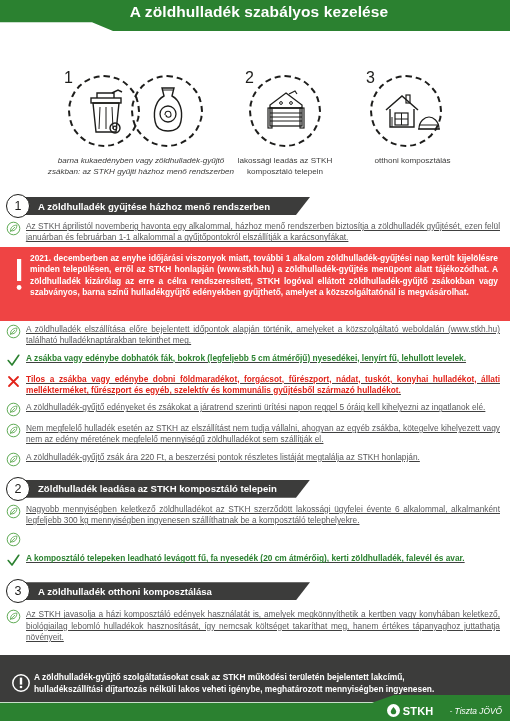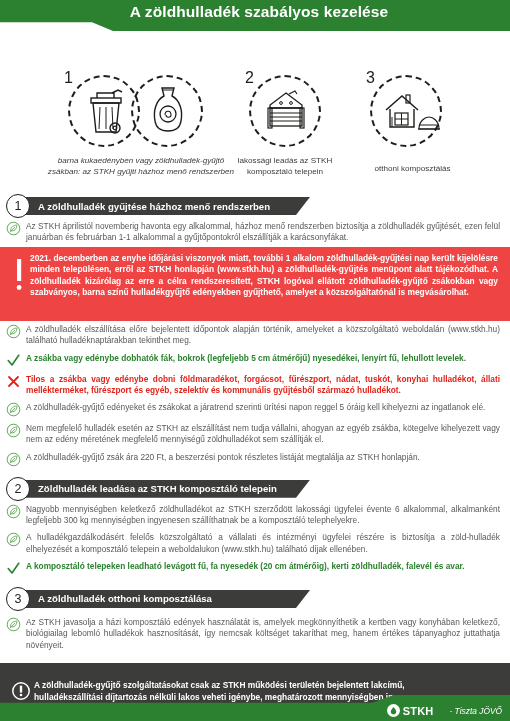--- a/index.html
+++ b/index.html
@@ -250,7 +250,7 @@
         <line x1="2" y1="16" x2="24" y2="16" stroke="#1d1d1b" stroke-width="1.2"></line>
       </svg>
 
-      <div class="stepcap" style="left:360px;top:132px;width:105px;">otthoni komposztálás</div>
+      <div class="stepcap" style="left:360px;top:124px;width:105px;">otthoni komposztálás</div>
     </div>
   </div>
 

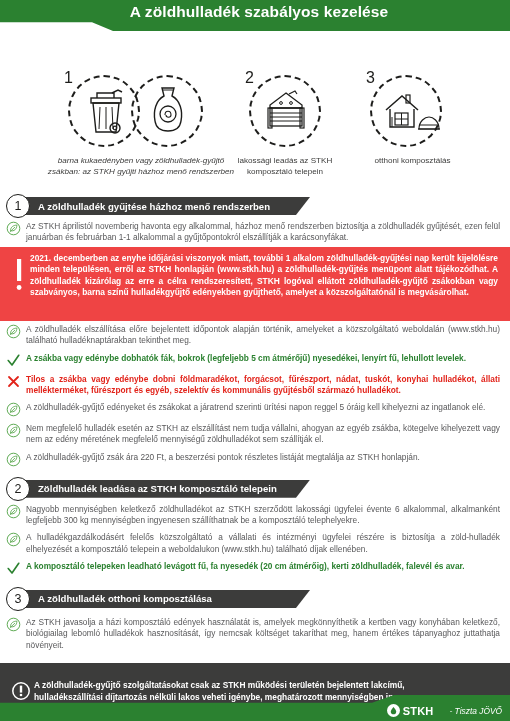--- a/index.html
+++ b/index.html
@@ -88,6 +88,7 @@
     display:flex;
     align-items:flex-start;
     padding:3px 10px 3px 6px;
+    text-decoration:underline;
   }
   .bullet{
     flex:0 0 auto;

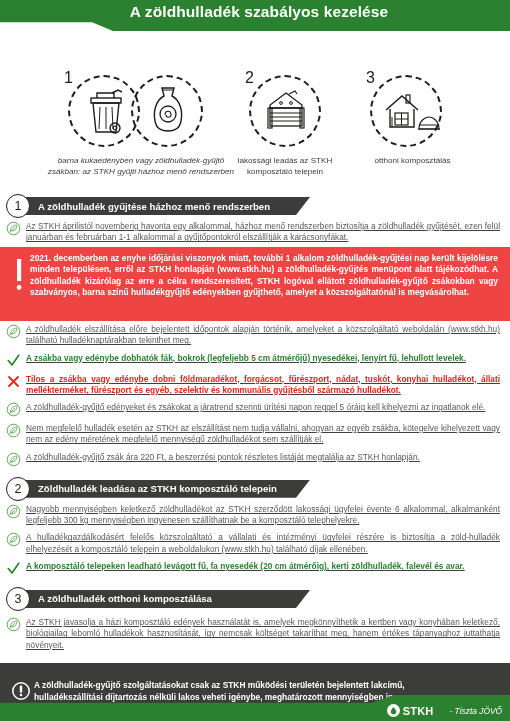--- a/index.html
+++ b/index.html
@@ -353,7 +353,6 @@
       <path d="M6 13 C6 8 10 5.5 14.5 5.5 C14.5 11 10.5 14 6 13 Z" fill="none" stroke="#5aa84f" stroke-width="1.2"></path>
       <line x1="5.2" y1="14.6" x2="12" y2="8" stroke="#5aa84f" stroke-width="1.1"></line>
     </svg>
-    <div class="rowtext">A hulladékgazdálkodásért felelős közszolgáltató a vállalati és intézményi ügyfelei részére is biztosítja a zöld-hulladék elhelyezését a komposztáló telepein a weboldalukon (www.stkh.hu) található díjak ellenében.</div>
   </div>
 
   <div class="row">

